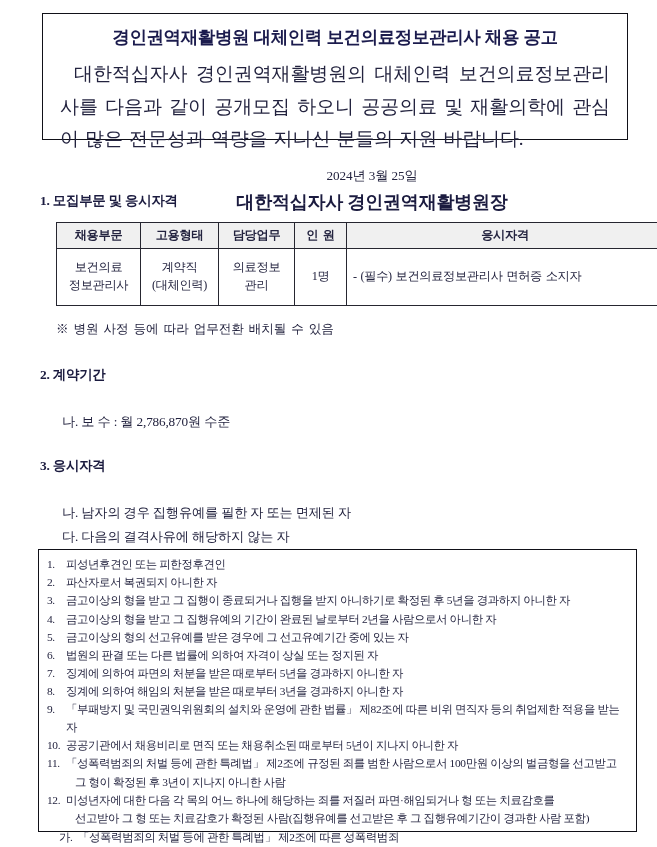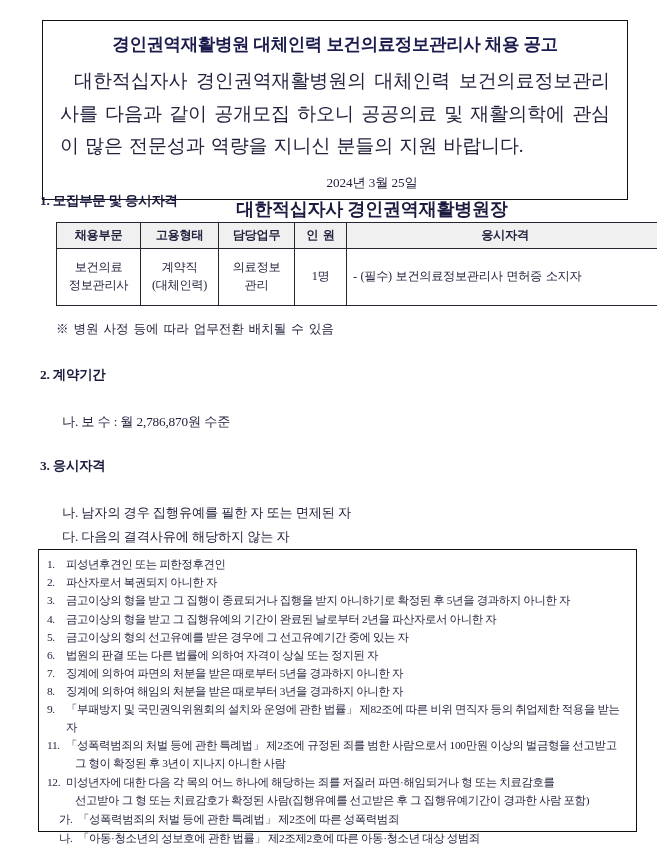--- a/index.html
+++ b/index.html
@@ -28,9 +28,9 @@
   .notice-box {
     position: absolute;
     left: 42px;
-    top: 20px;
+    top: 13px;
     width: 586px;
-    height: 180px;
+    height: 127px;
     border: 1.5px solid #111118;
     box-sizing: border-box;
     padding: 11px 17px 0 17px;

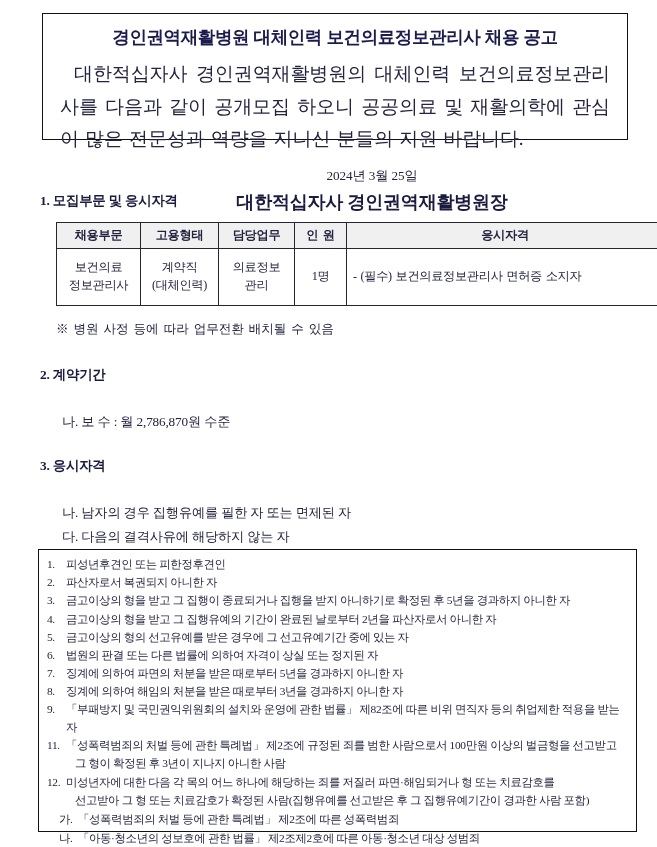--- a/index.html
+++ b/index.html
@@ -264,7 +264,7 @@
         </div>
         <div class="dq-item">
           <span class="dq-num">4.</span>
-          <span class="dq-text">금고이상의 형을 받고 그 집행유예의 기간이 완료된 날로부터 2년을 파산자로서 아니한 자</span>
+          <span class="dq-text">금고이상의 형을 받고 그 집행유예의 기간이 완료된 날로부터 2년을 사람으로서 아니한 자</span>
         </div>
         <div class="dq-item">
           <span class="dq-num">5.</span>

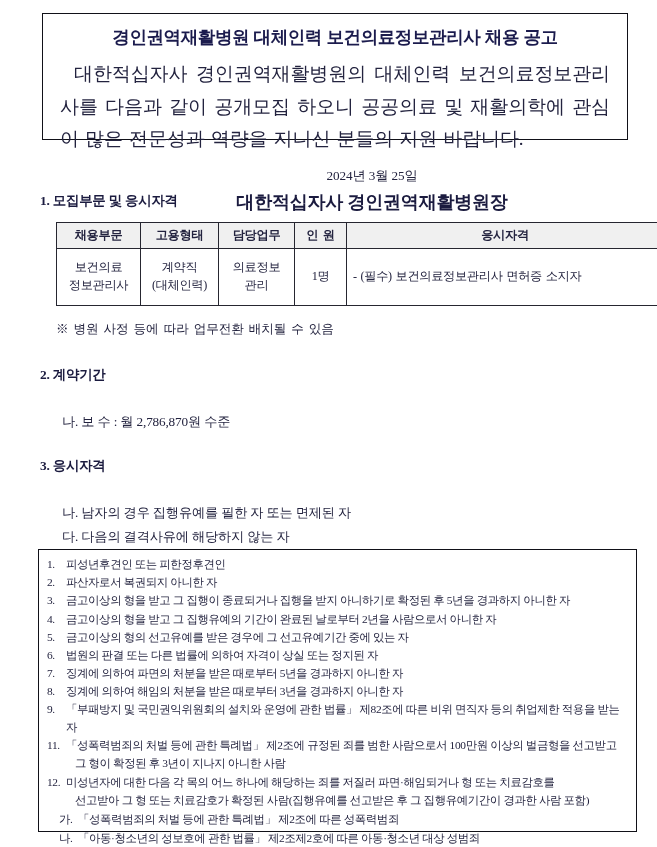--- a/index.html
+++ b/index.html
@@ -287,6 +287,10 @@
           <span class="dq-text">「부패방지 및 국민권익위원회의 설치와 운영에 관한 법률」 제82조에 따른 비위 면직자 등의 취업제한 적용을 받는 자</span>
         </div>
         <div class="dq-item">
+          <span class="dq-num">10.</span>
+          <span class="dq-text">공공기관에서 채용비리로 면직 또는 채용취소된 때로부터 5년이 지나지 아니한 자</span>
+        </div>
+        <div class="dq-item">
           <span class="dq-num">11.</span>
           <span class="dq-text">「성폭력범죄의 처벌 등에 관한 특례법」 제2조에 규정된 죄를 범한 사람으로서 100만원 이상의 벌금형을 선고받고</span>
         </div>

